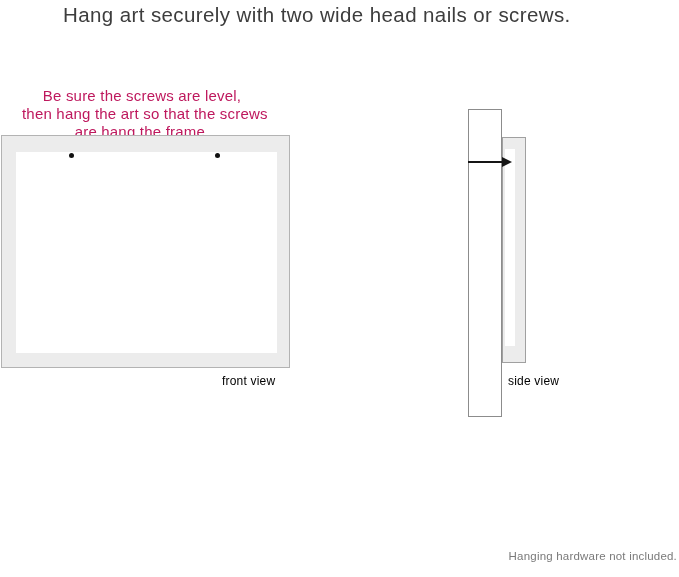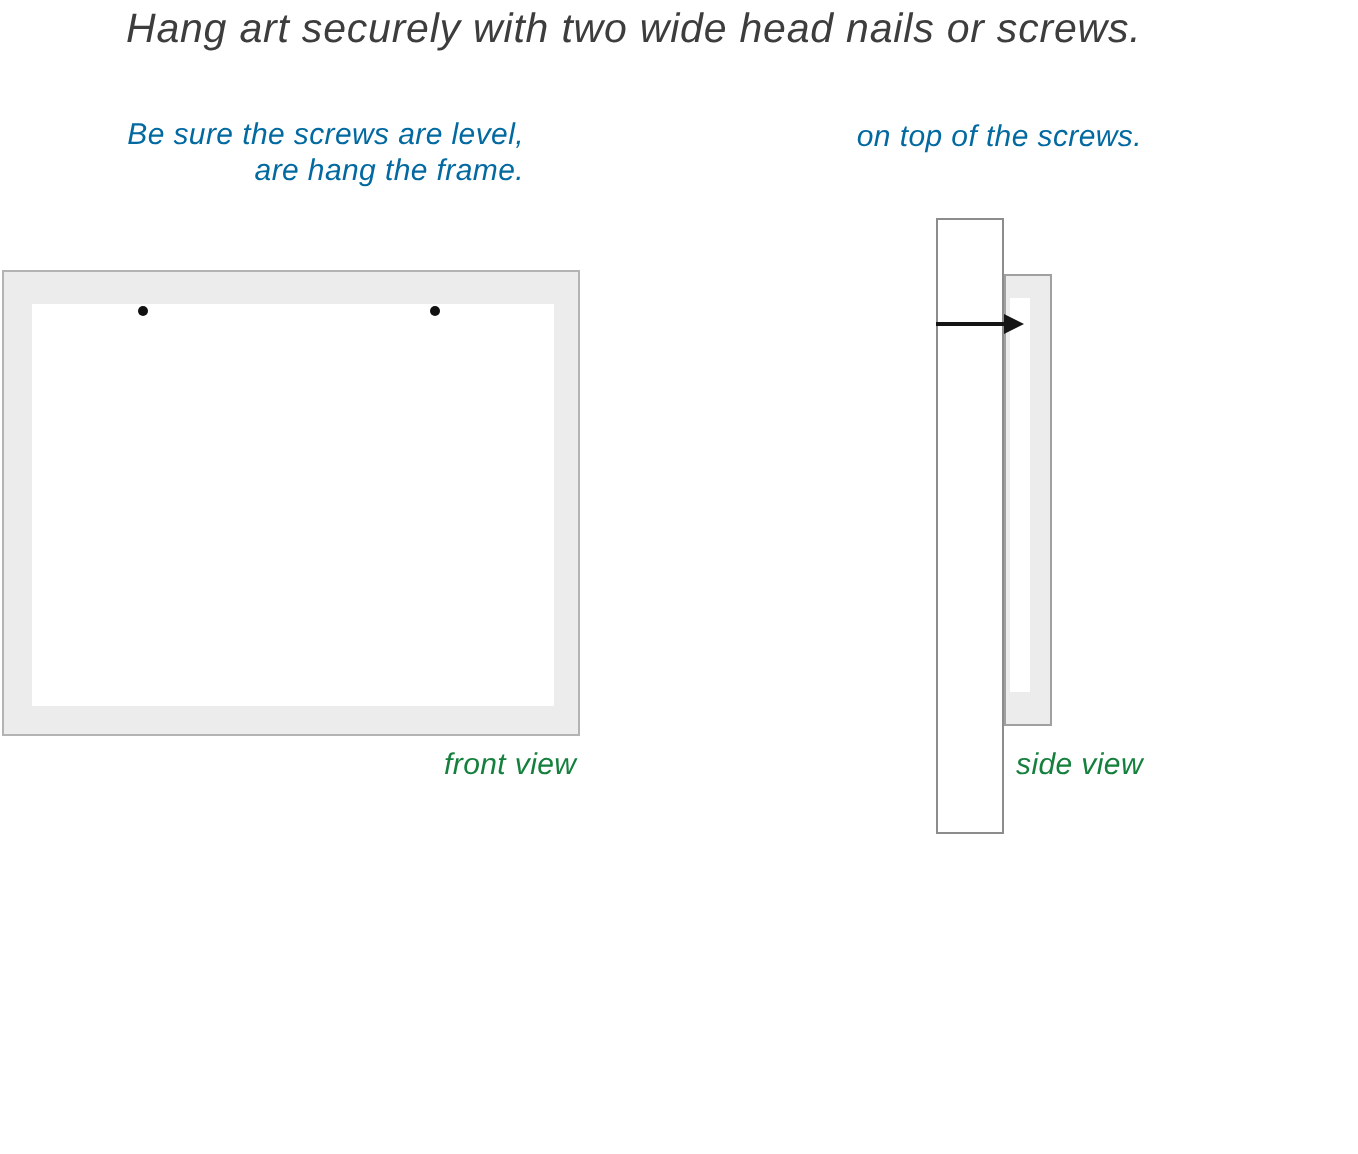--- a/index.html
+++ b/index.html
@@ -14,7 +14,6 @@
     height: 577px;
     background: #ffffff;
     overflow: hidden;
-    font-style: italic;
   }
   .abs { position: absolute; }
   .nowrap { white-space: nowrap; }

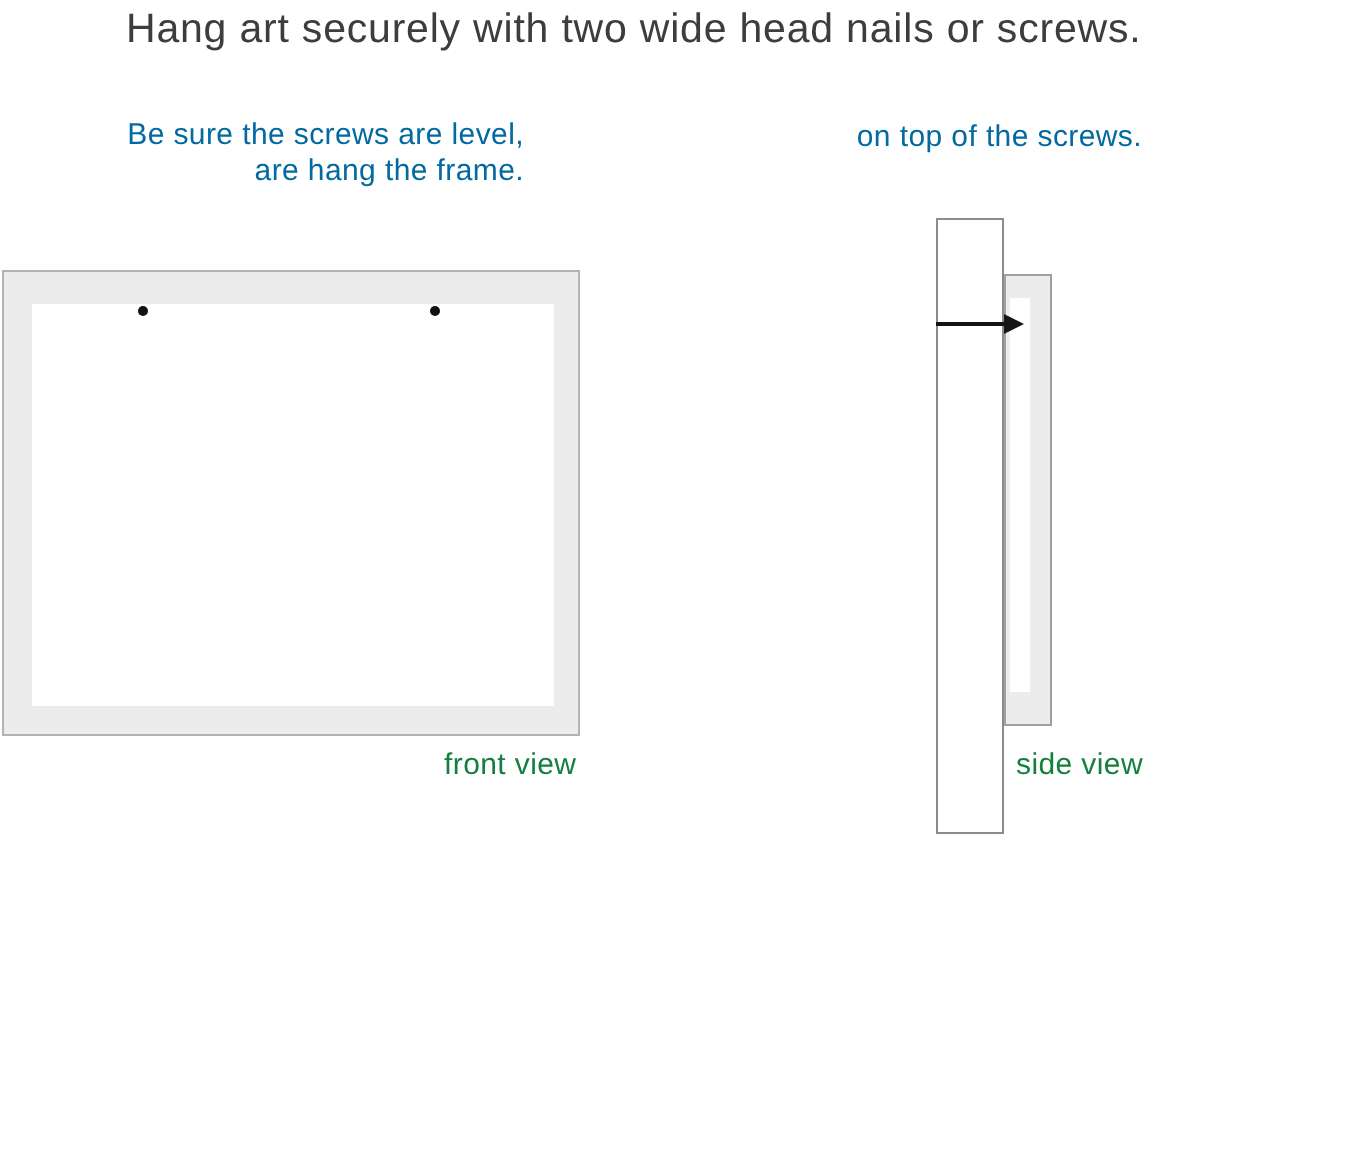--- a/index.html
+++ b/index.html
@@ -29,11 +29,12 @@
   }
 
   .instr {
-    text-align: right;
+    text-align: center;
     font-size: 15px;
     line-height: 18px;
     letter-spacing: 0.2px;
-    color: #0369a1;
+    color: #be185d;
+    margin-top: 28px;
   }
   .instr-left  { left: 22px;  top: 59px; width: 240px; }
   .instr-right { left: 411px; top: 60px; width: 160px; }

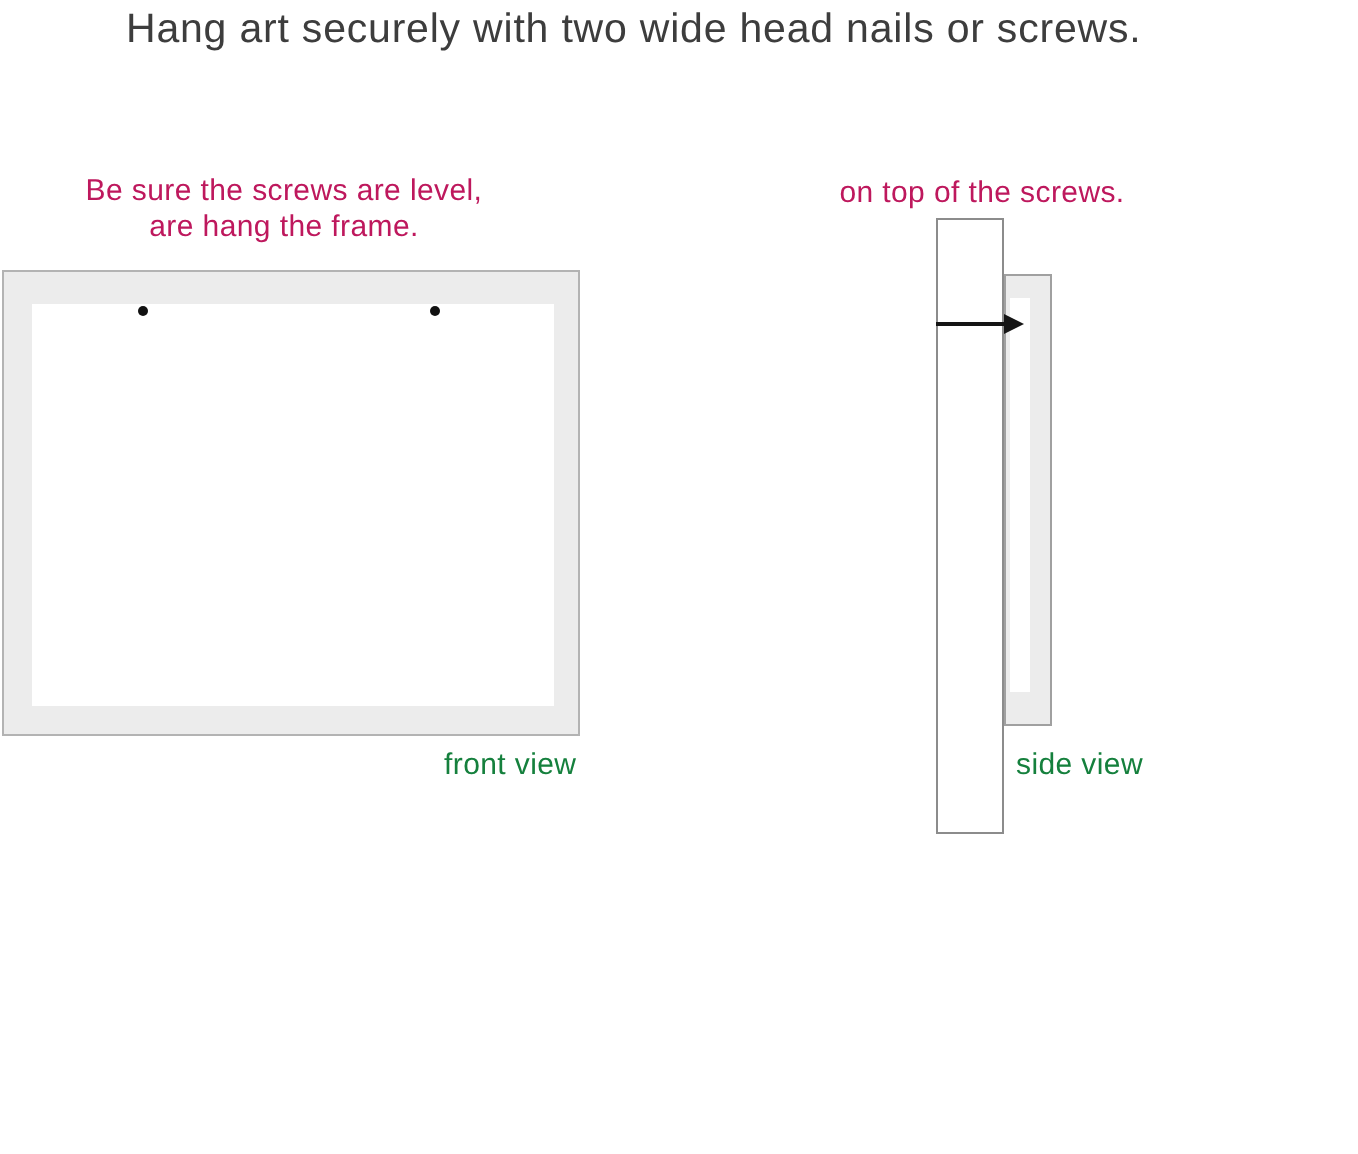--- a/index.html
+++ b/index.html
@@ -121,7 +121,6 @@
   </div>
 
   <div class="abs instr instr-right">
-    <div class="nowrap">on top of the screws.</div>
   </div>
 
   <div>

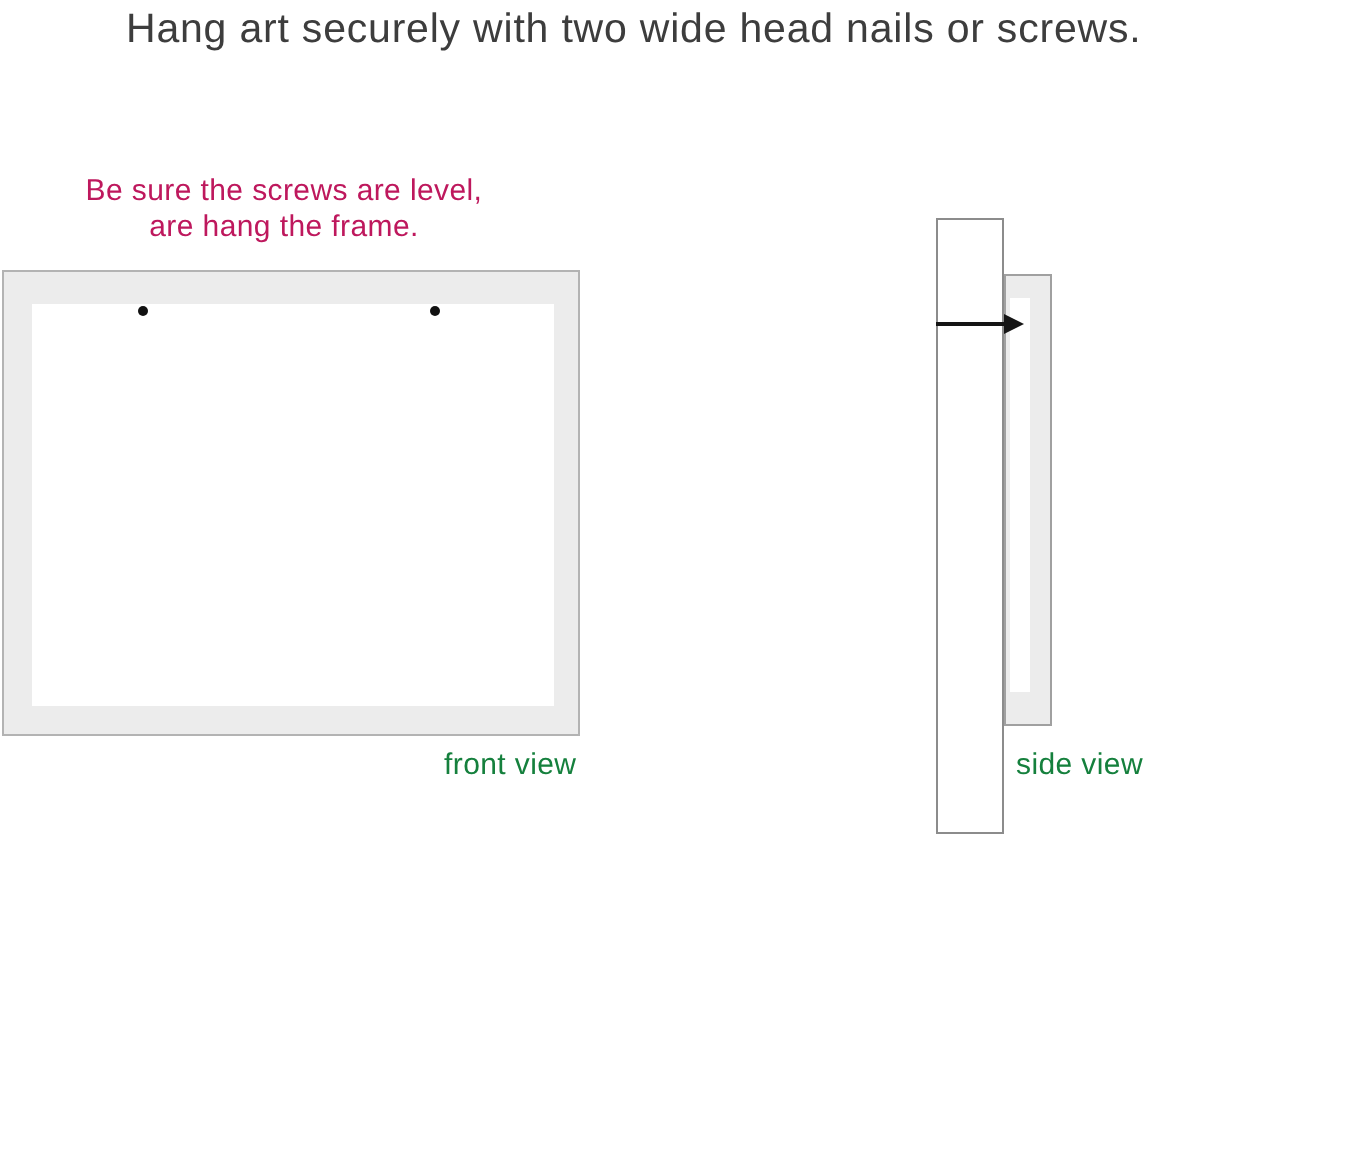--- a/index.html
+++ b/index.html
@@ -117,6 +117,7 @@
 
   <div class="abs instr instr-left">
     <div class="nowrap">Be sure the screws are level,</div>
+    <div class="nowrap">then hang the art so that the screws</div>
     <div class="nowrap">are hang the frame.</div>
   </div>
 

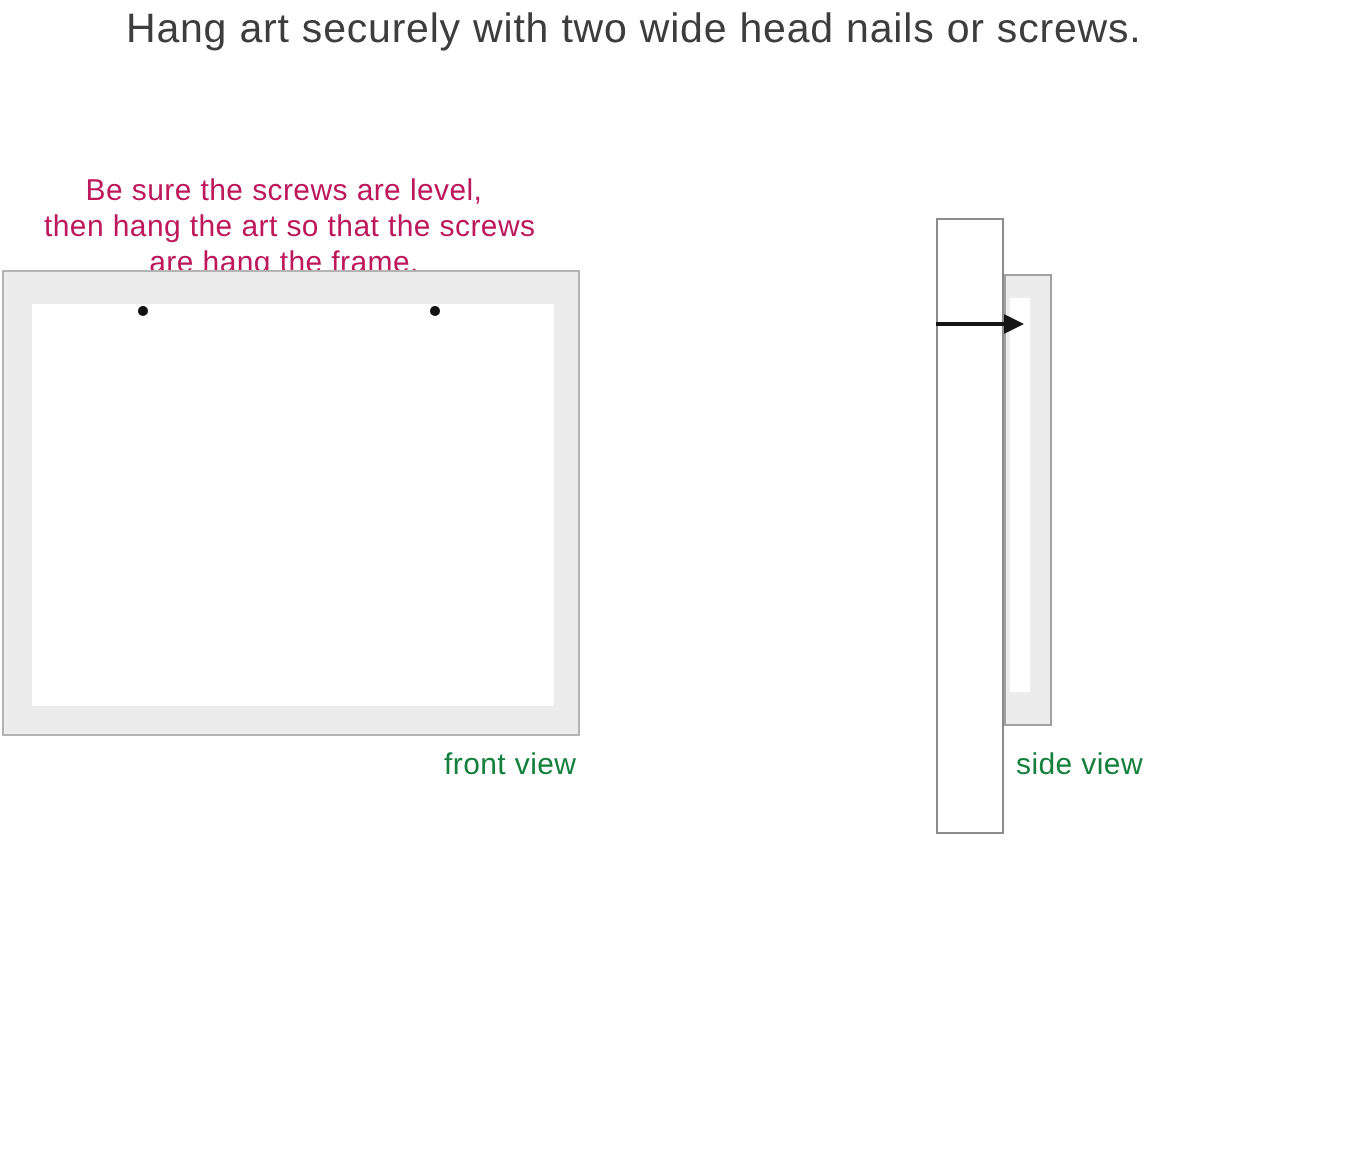--- a/index.html
+++ b/index.html
@@ -60,9 +60,9 @@
   .nail-dot.right { left: 215px; top: 153px; }
 
   .caption {
-    font-size: 15px;
+    font-size: 12px;
     letter-spacing: 0.2px;
-    color: #15803d;
+    color: #000000;
     white-space: nowrap;
   }
   .caption-front { left: 222px; top: 374px; }

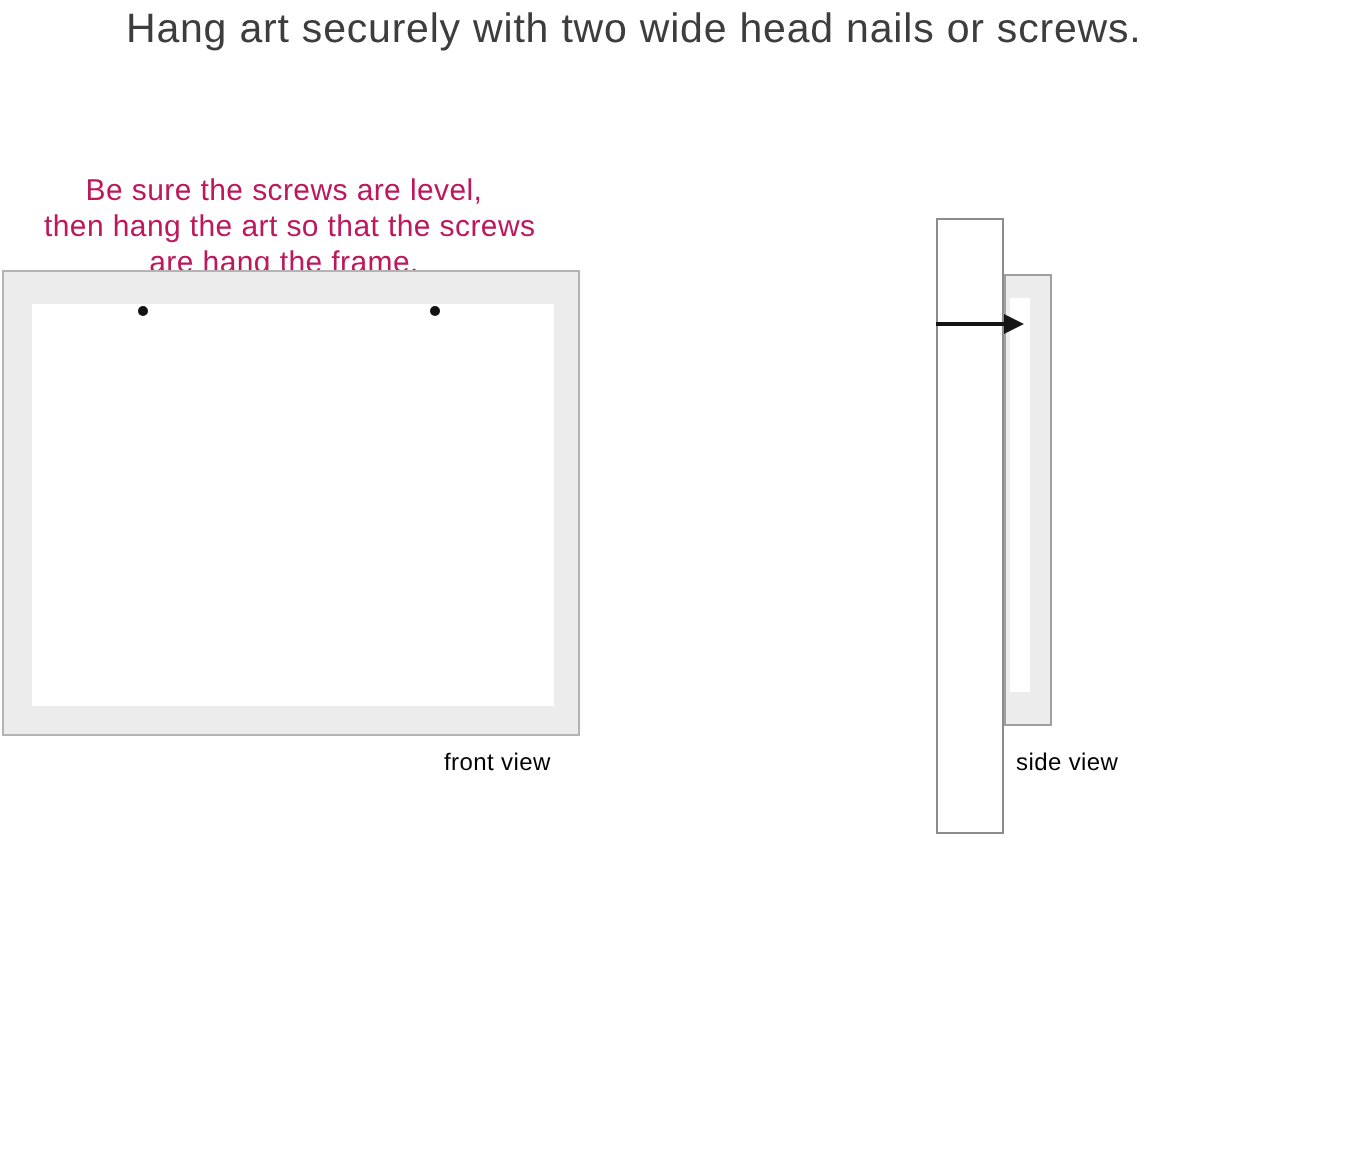--- a/index.html
+++ b/index.html
@@ -142,6 +142,7 @@
   <div class="abs caption caption-side">side view</div>
 
   <div class="abs footnote">
+    <div class="nowrap">Hanging hardware not included.</div>
   </div>
 
 </div>

